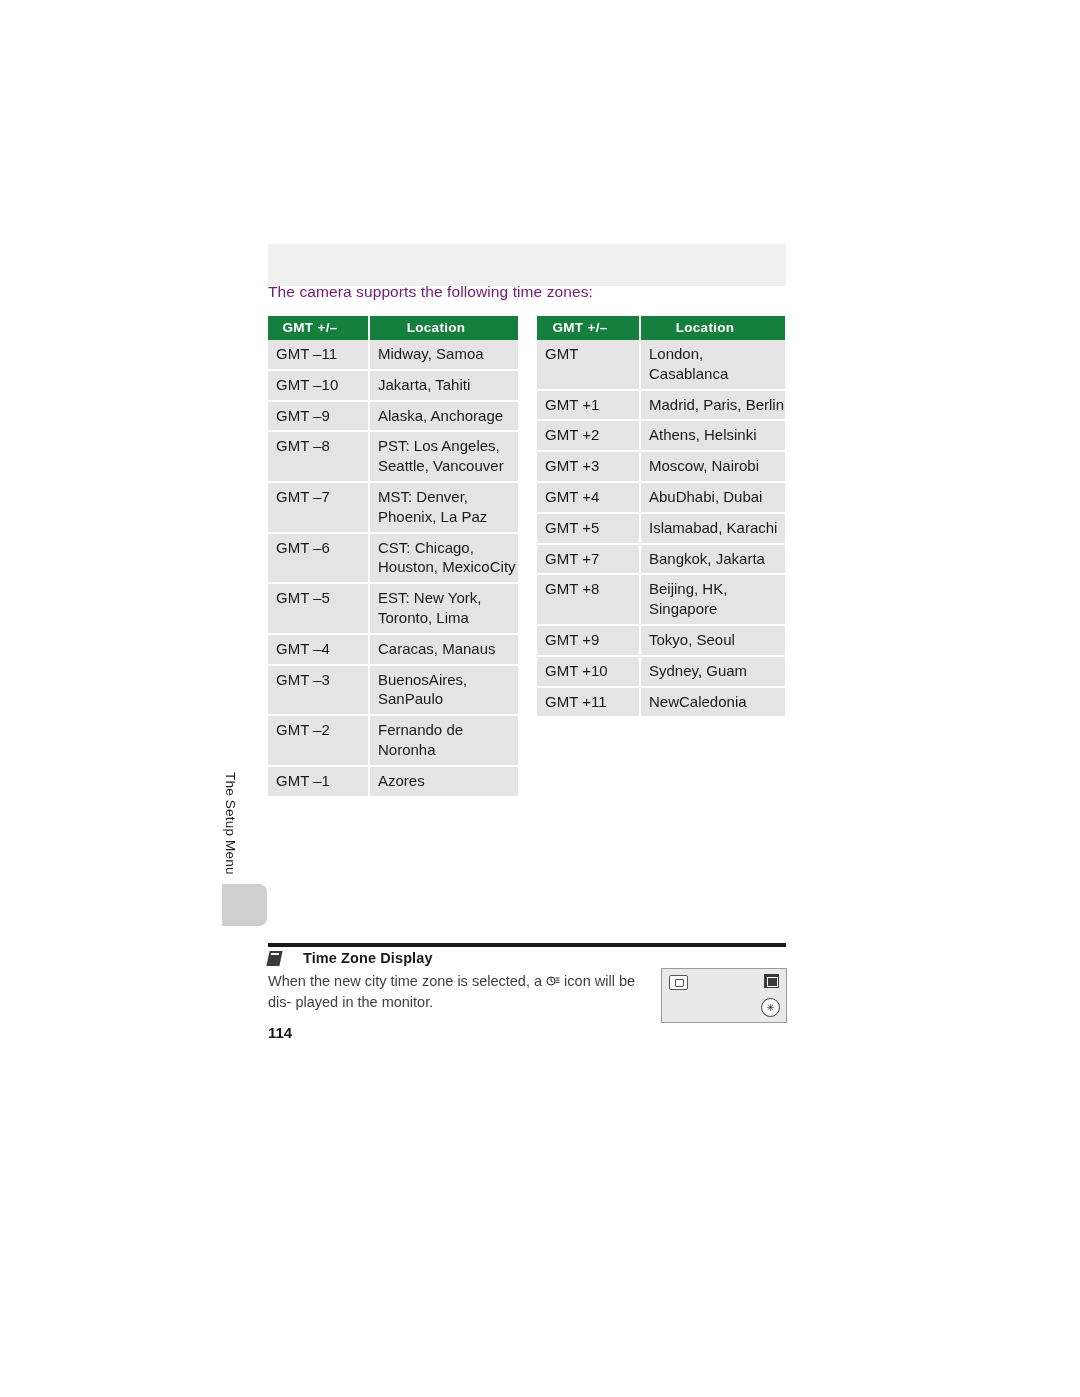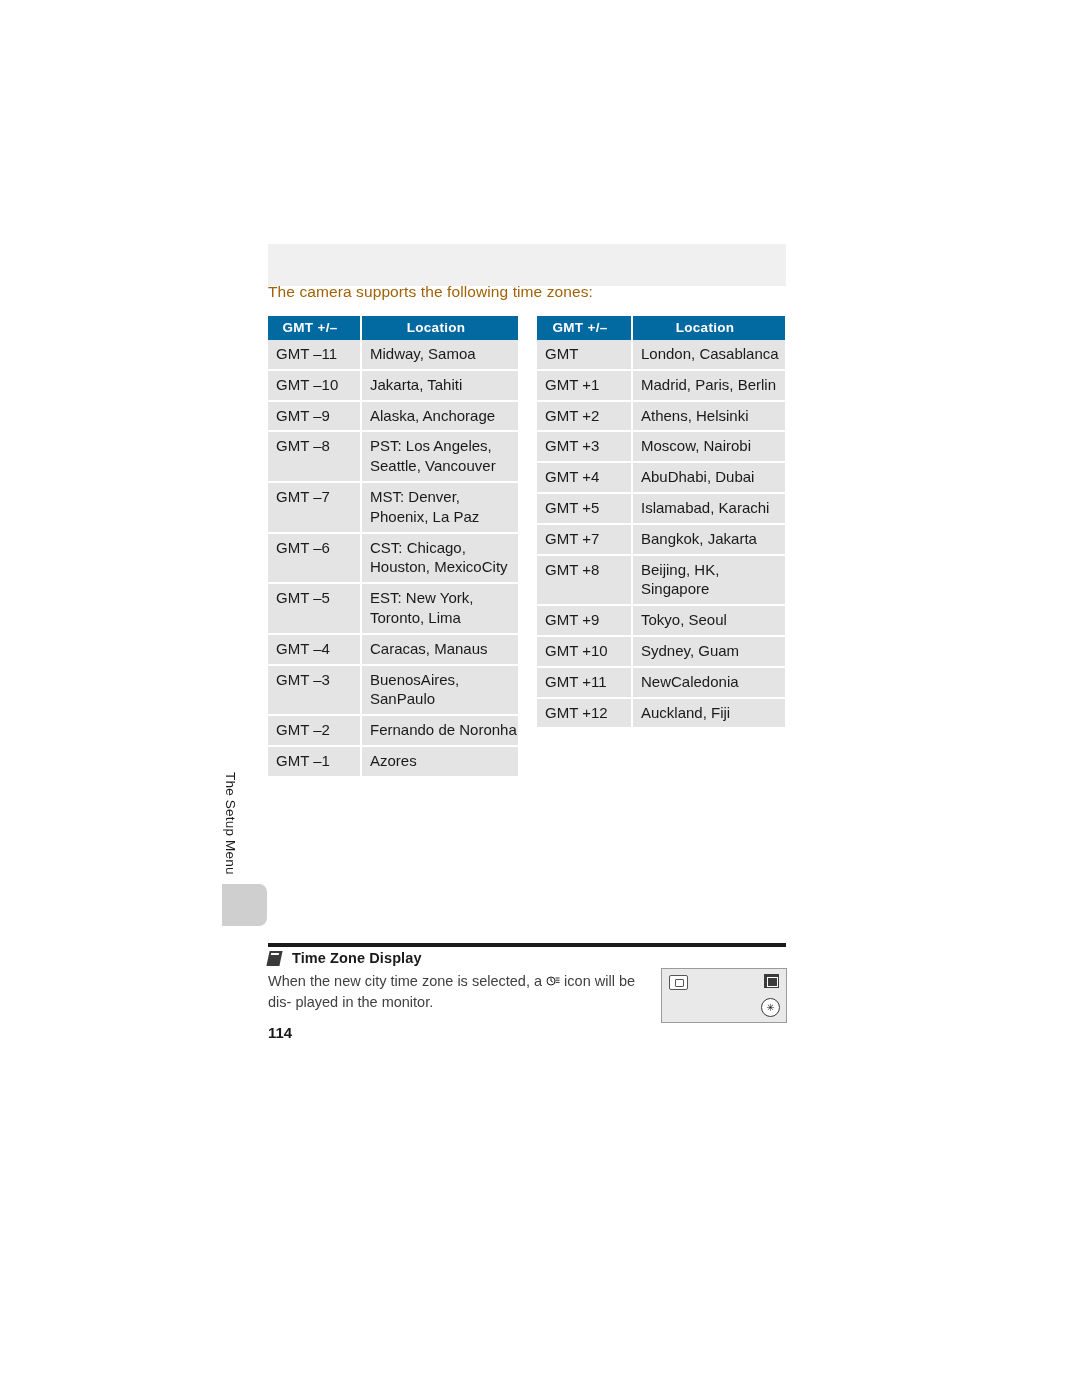--- a/index.html
+++ b/index.html
@@ -37,7 +37,7 @@
     top: 283px;
     width: 560px;
     font-size: 15.5px;
-    color: #a16207;
+    color: #701a75;
     letter-spacing: 0.1px;
   }
   

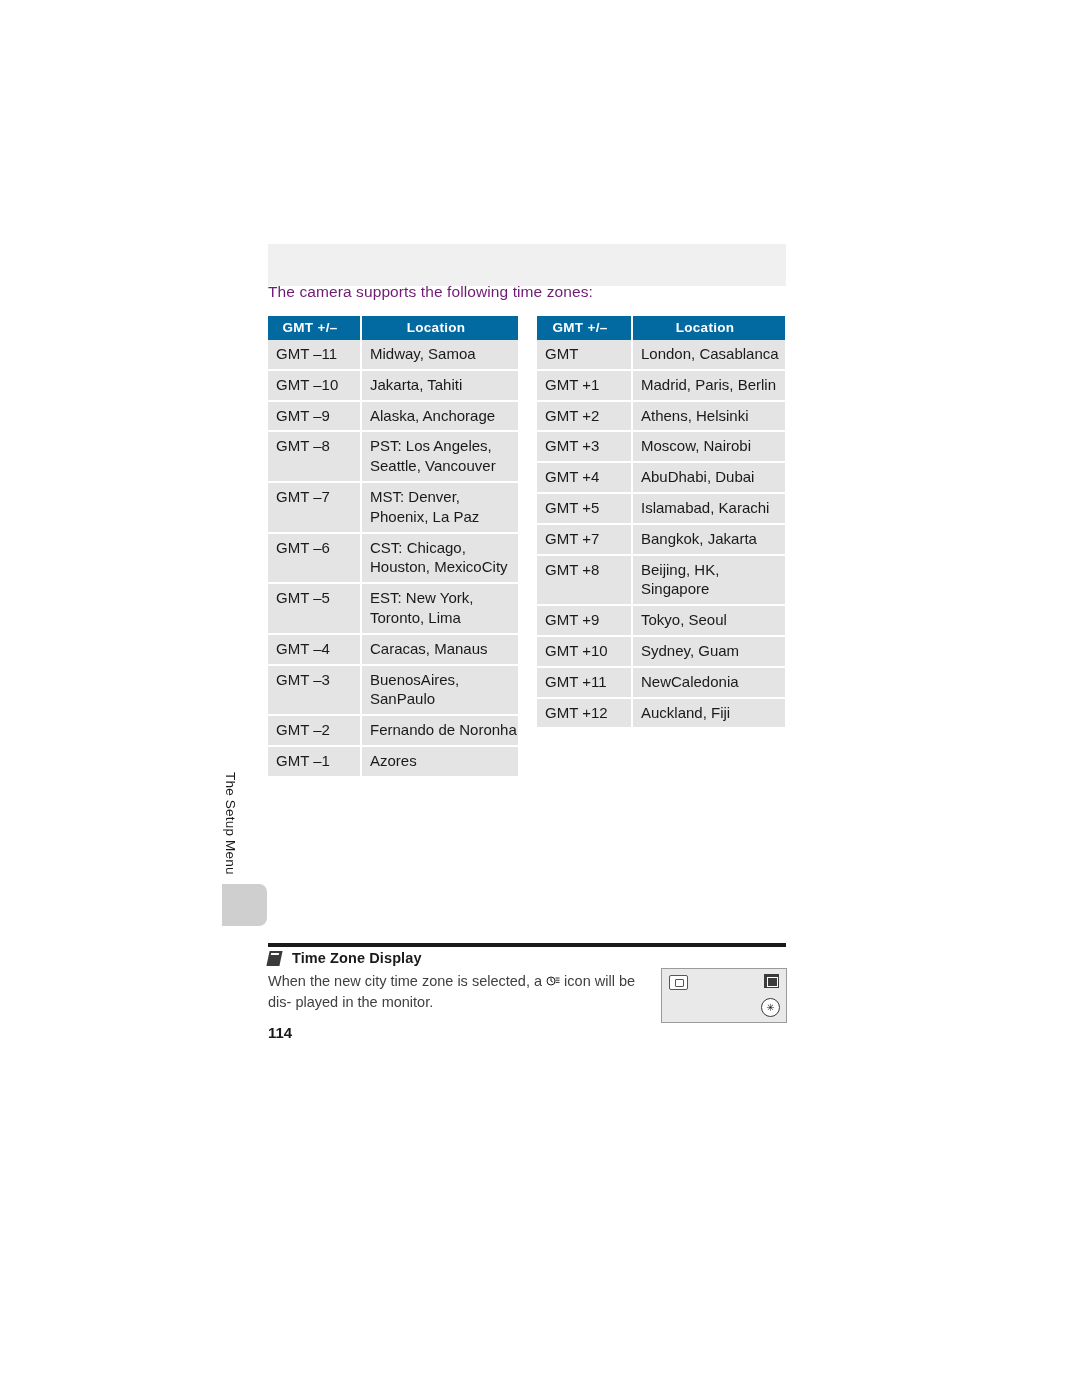--- a/index.html
+++ b/index.html
@@ -57,12 +57,12 @@
     width: 248px;
   }
   .tz-table th {
-    background: #0369a1;
+    background: #15803d;
     color: #ffffff;
     font-size: 13.5px;
     font-weight: bold;
     text-align: center;
-    padding: 4px 8px 5px 0;
+    padding: 4px 16px 5px 0;
     border-right: 2px solid #ffffff;
     letter-spacing: 0.3px;
   }

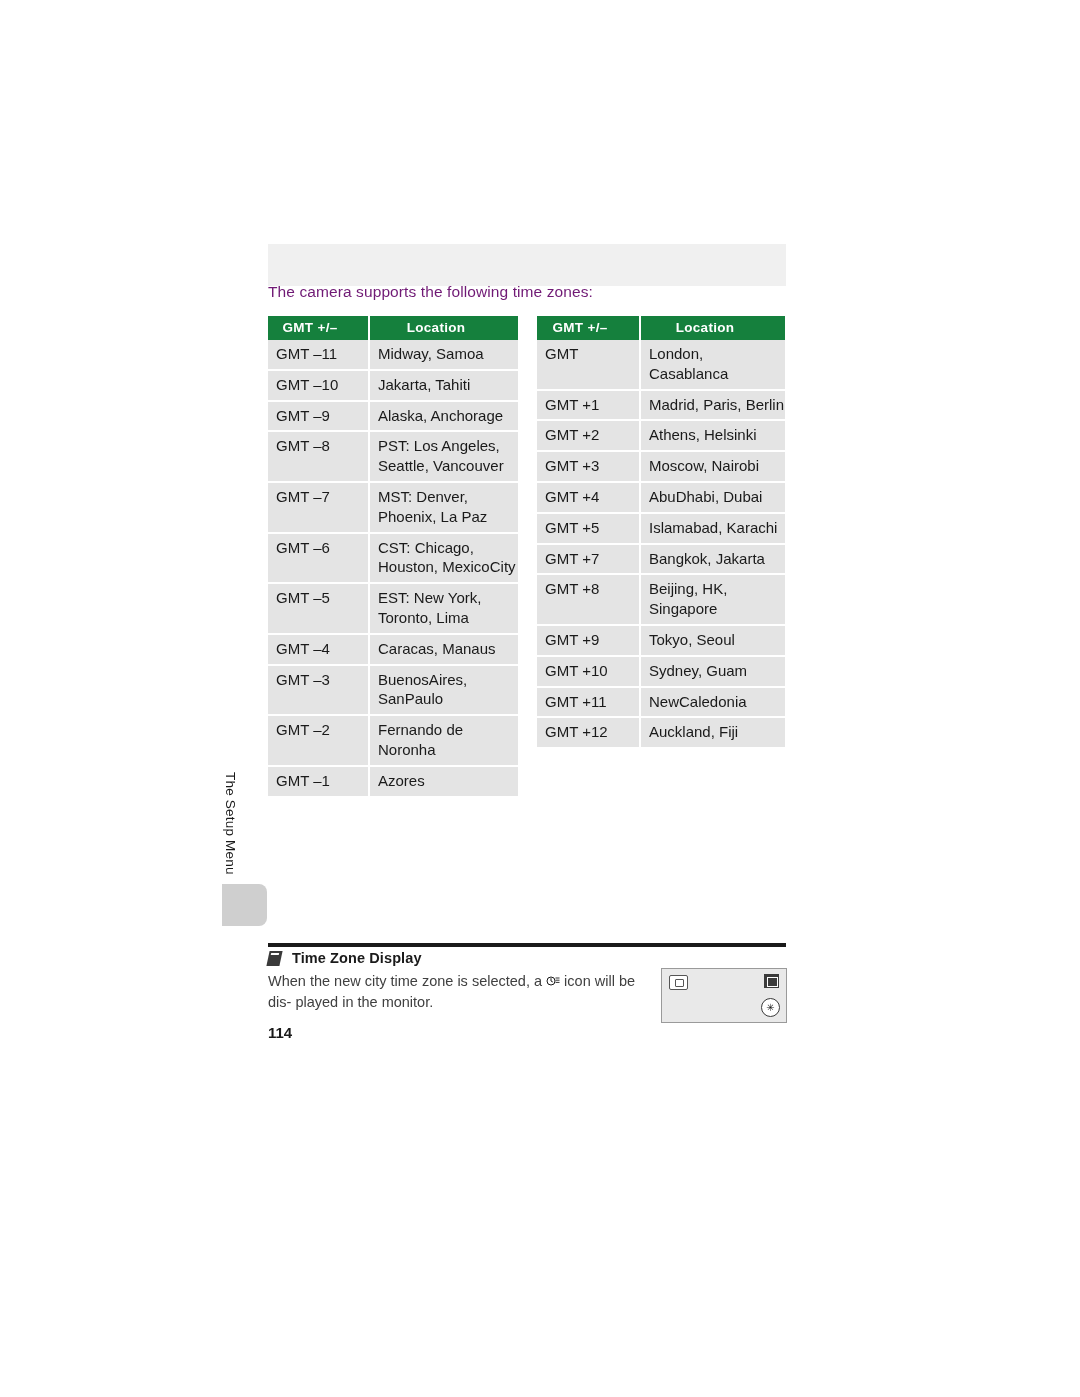--- a/index.html
+++ b/index.html
@@ -353,10 +353,6 @@
         <tr>
           <td class="col-gmt">GMT +11</td>
           <td>NewCaledonia</td>
-        </tr>
-        <tr>
-          <td class="col-gmt">GMT +12</td>
-          <td>Auckland, Fiji</td>
         </tr>
       </tbody>
   </table>

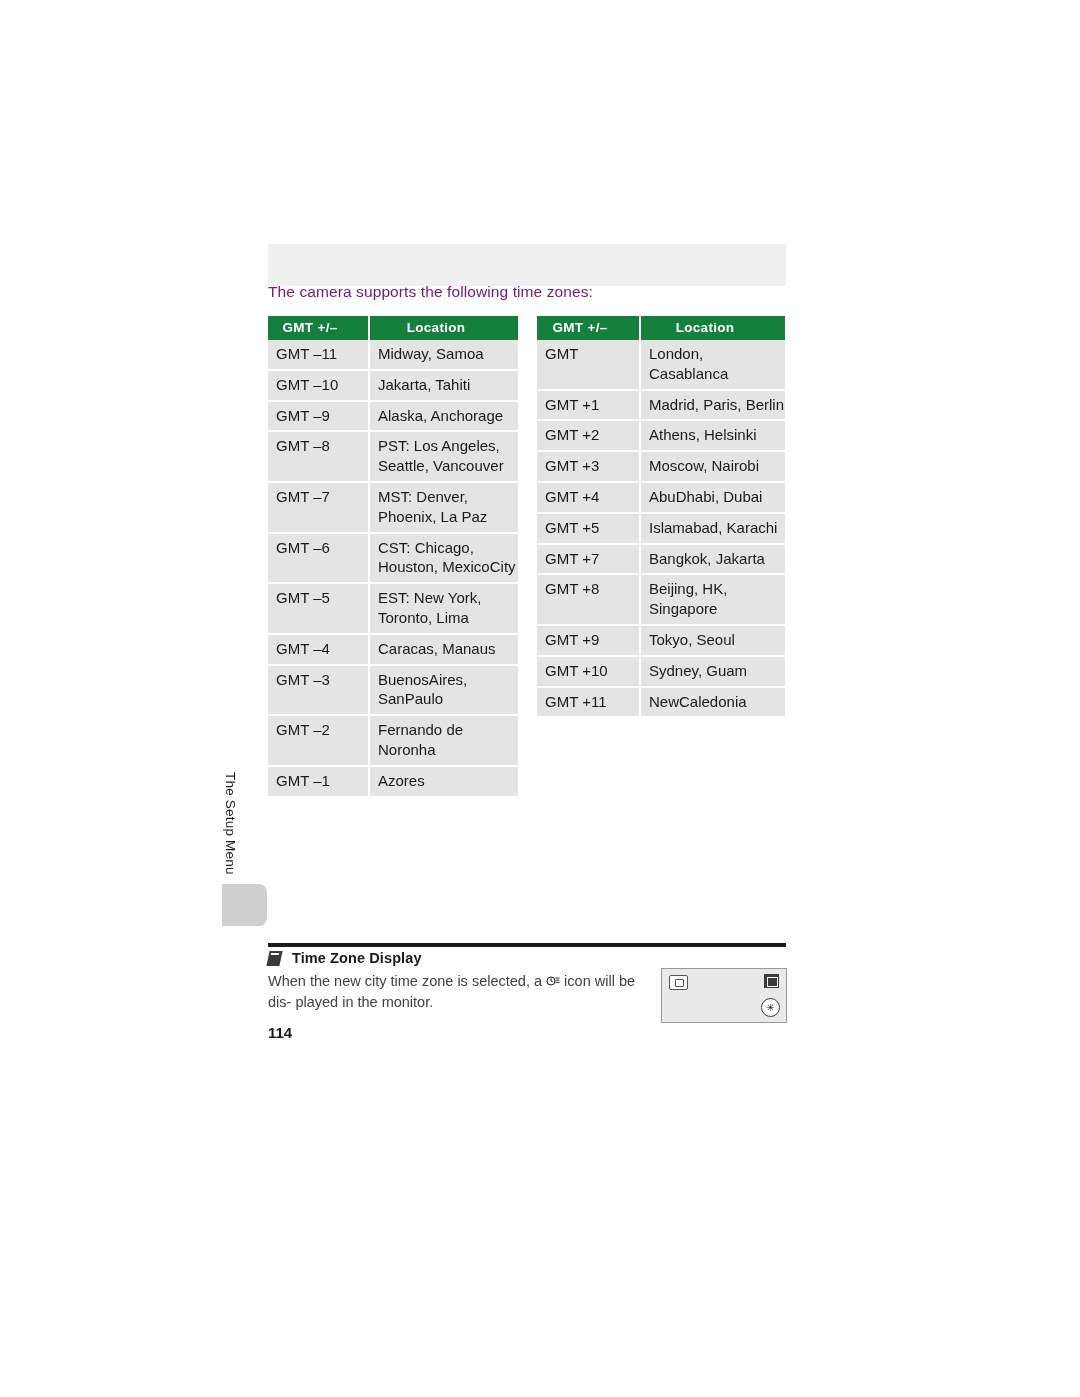--- a/index.html
+++ b/index.html
@@ -126,7 +126,7 @@
     top: 950px;
     display: flex;
     align-items: center;
-    gap: 11px;
+    gap: 22px;
   }
   .pencil-icon {
     display: inline-block;

